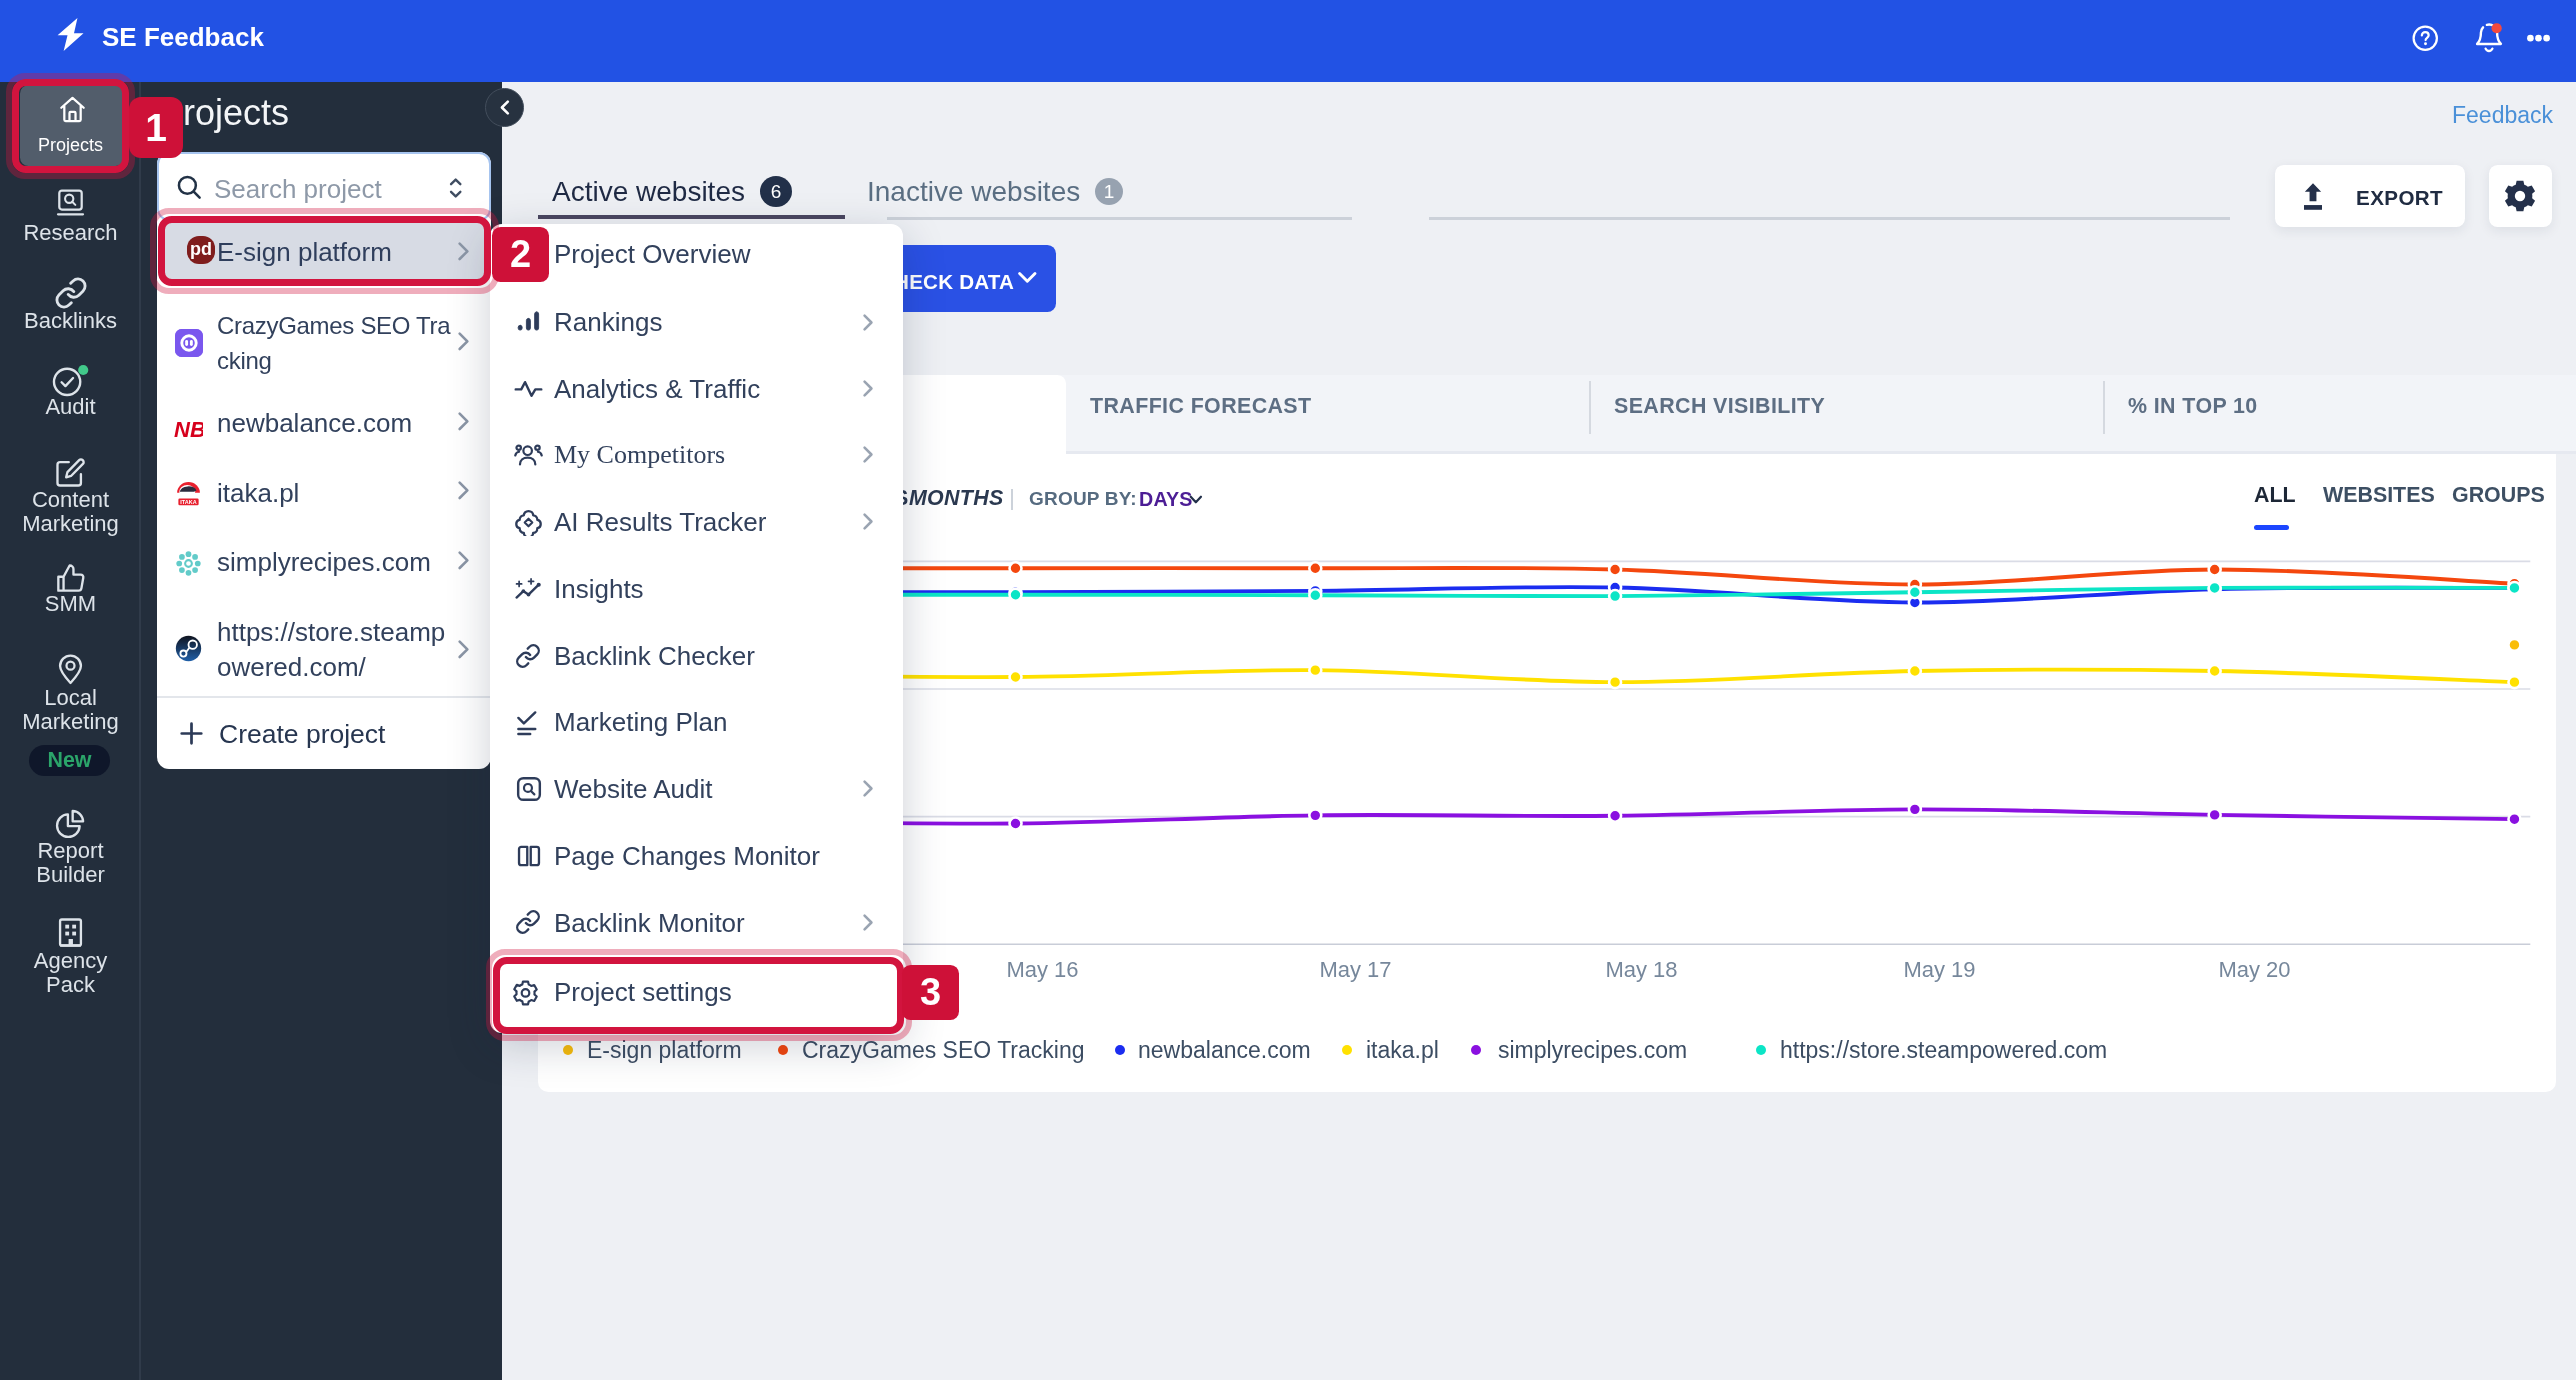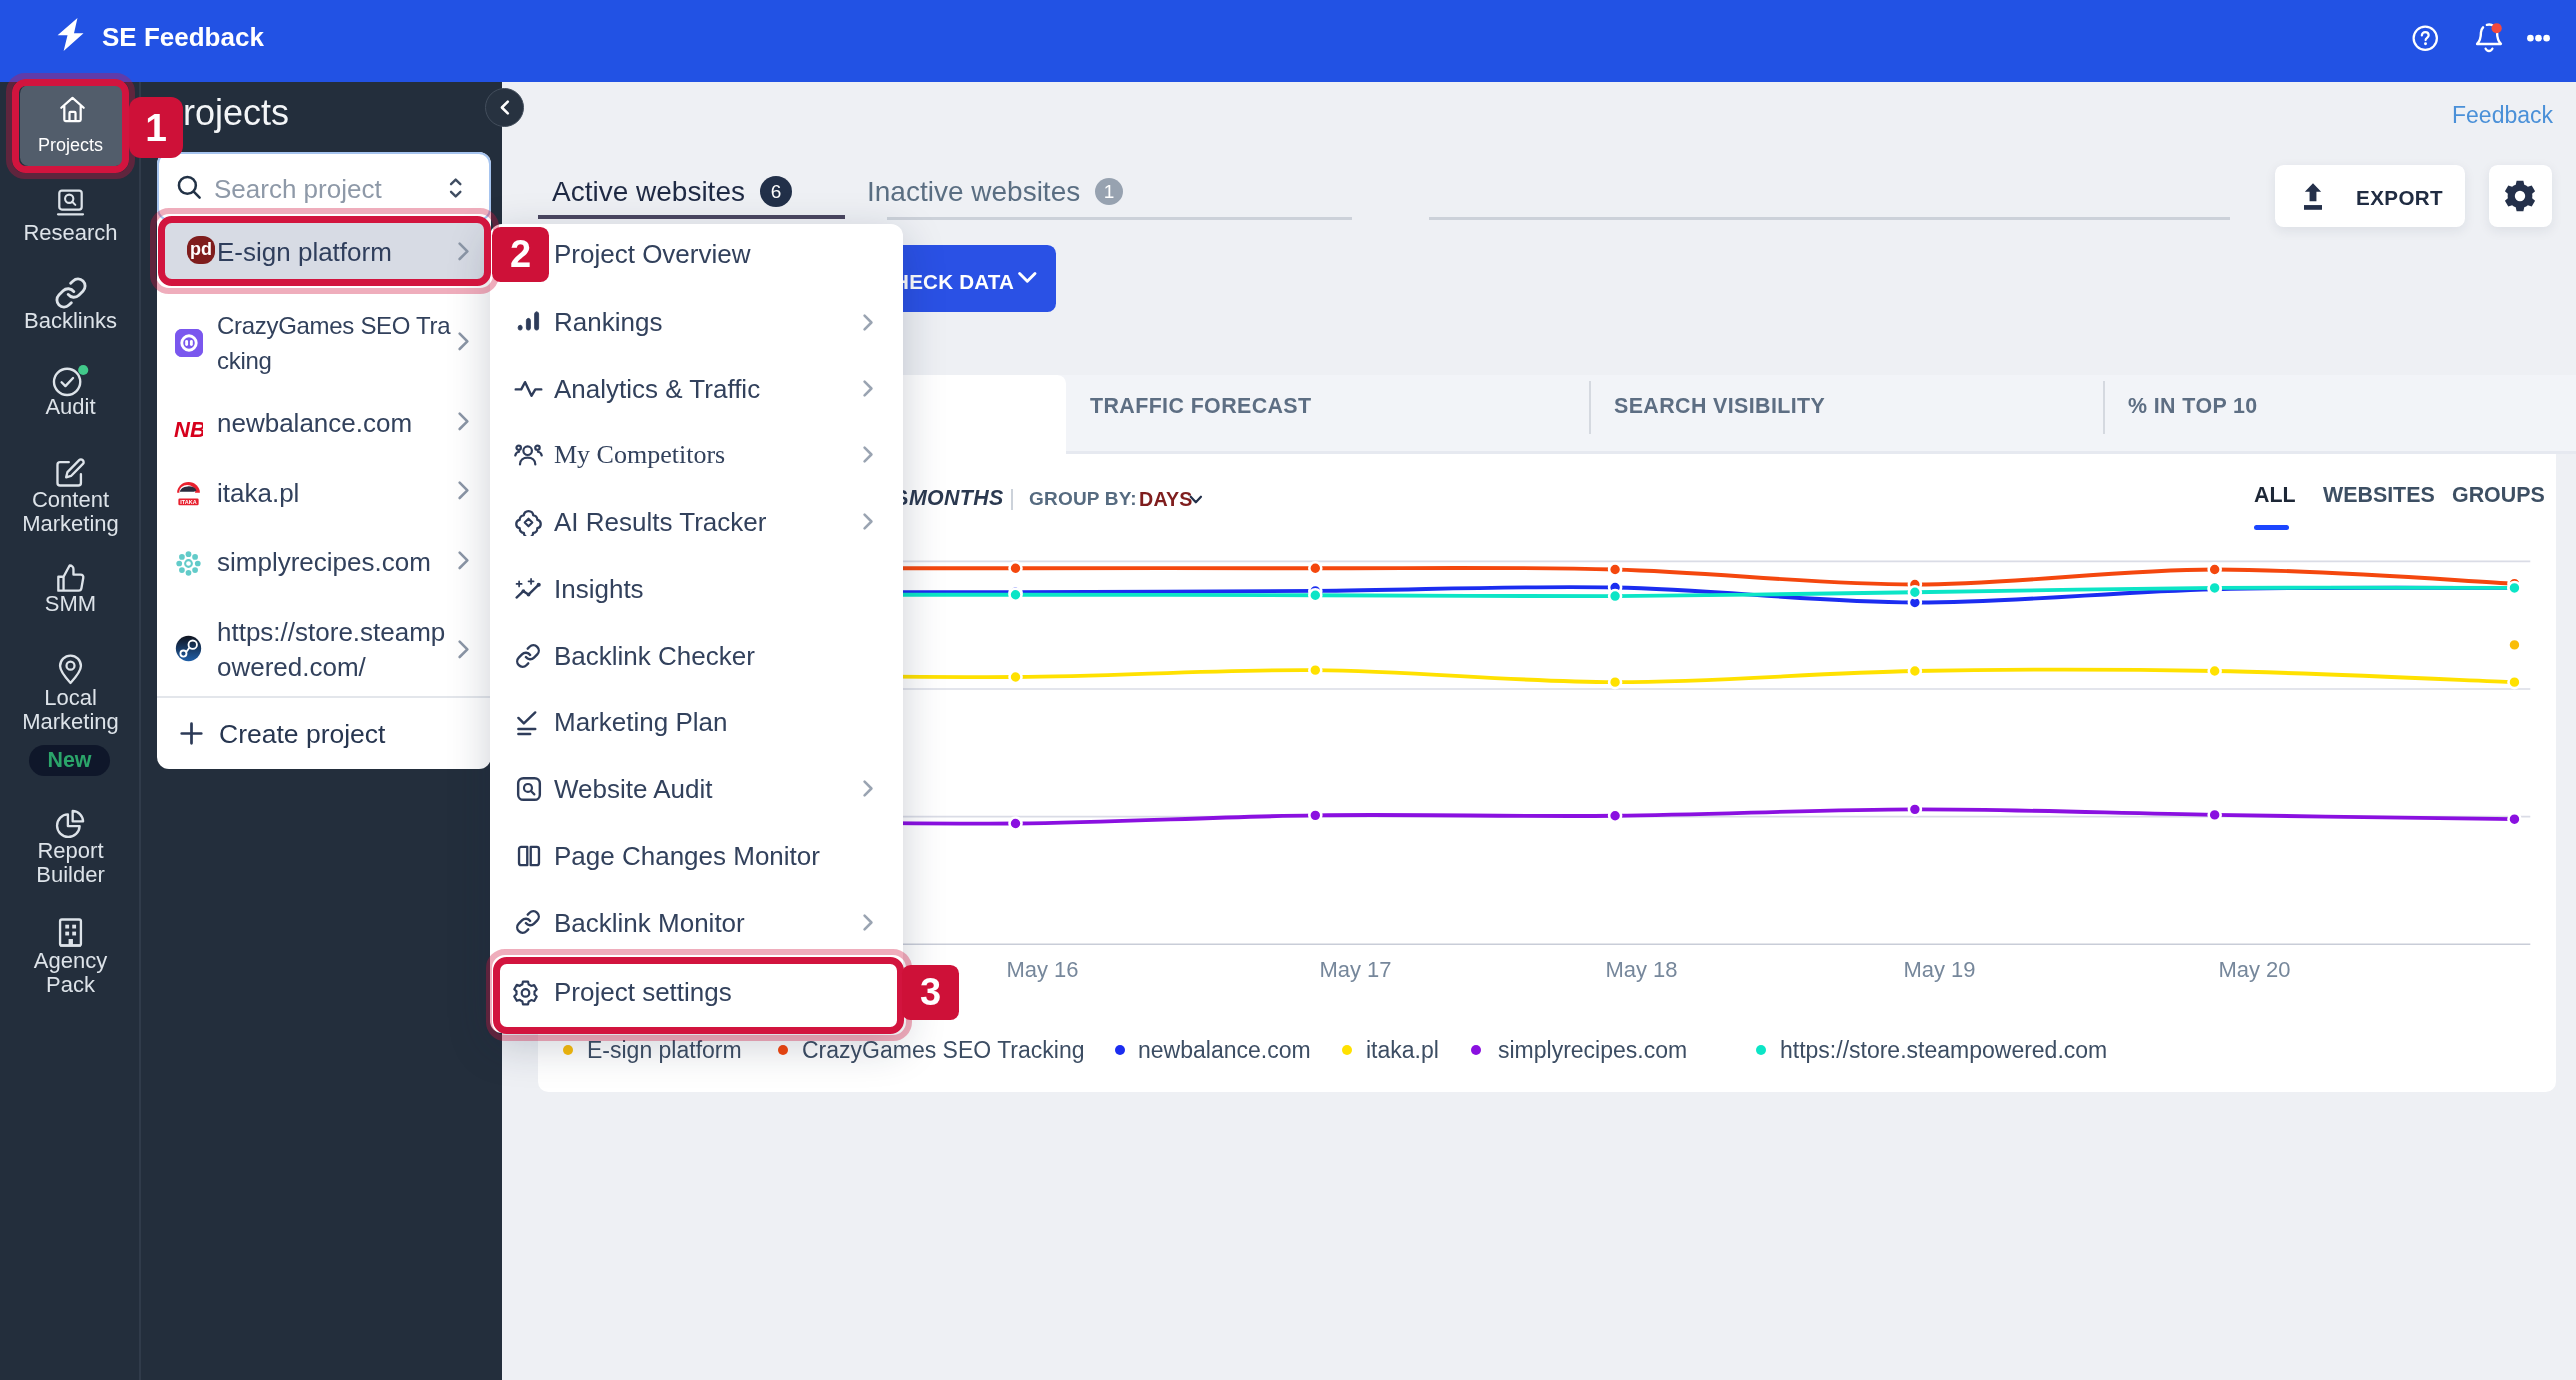--- a/index.html
+++ b/index.html
@@ -183,7 +183,7 @@
   <div class="abs" style="left:909px; top:486px; color:#2b3950; font-size:21.4px; font-weight:bold; letter-spacing:0.3px;font-style:italic;">MONTHS</div>
   <div class="abs" style="left:1011px; top:489px; width:1.7px; height:20.6px; background:#ccd2da;"></div>
   <div class="abs" style="left:1029px; top:488px; color:#566b80; font-size:19px; font-weight:bold; letter-spacing:0.2px;">GROUP BY:</div>
-  <div class="abs" style="left:1139px; top:488px; color:#7f1d1d; font-size:19.7px; font-weight:bold; letter-spacing:0.2px;">DAYS</div>
+  <div class="abs" style="left:1139px; top:488px; color:#4c1d95; font-size:19.7px; font-weight:bold; letter-spacing:0.2px;">DAYS</div>
   <svg class="abs" style="left:1189px; top:495px;" width="13.7" height="9.4" viewBox="0 0 16 11">
     <path d="M2 2 L8 8.5 L14 2" fill="none" stroke="#22304a" stroke-width="2.6" stroke-linecap="round" stroke-linejoin="round"></path>
   </svg>

